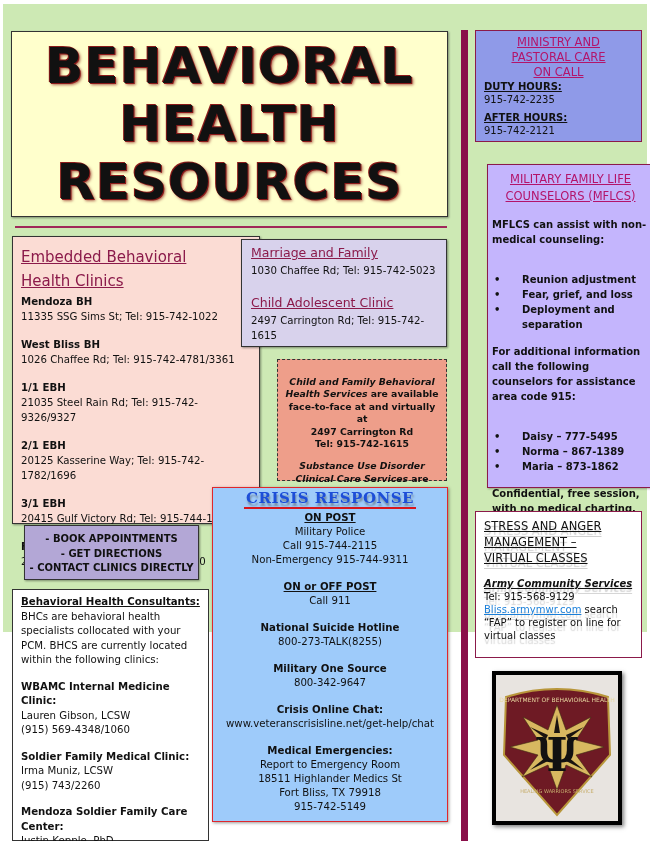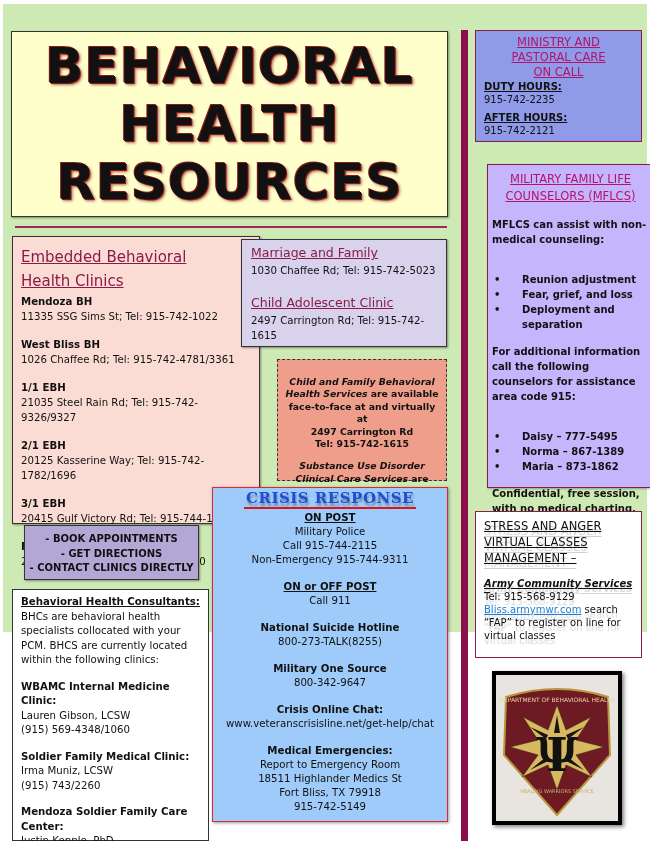--- a/index.html
+++ b/index.html
@@ -286,8 +286,8 @@
 
   <div class="abs stress-box">
     <div class="sh">STRESS AND ANGER</div>
+    <div class="sh">MANAGEMENT –</div>
     <div class="sh">VIRTUAL CLASSES</div>
-    <div class="sh">MANAGEMENT –</div>
     <div class="gap"></div>
     <div class="b t">Army Community Services</div>
     <div class="t">Tel: 915-568-9129</div>

